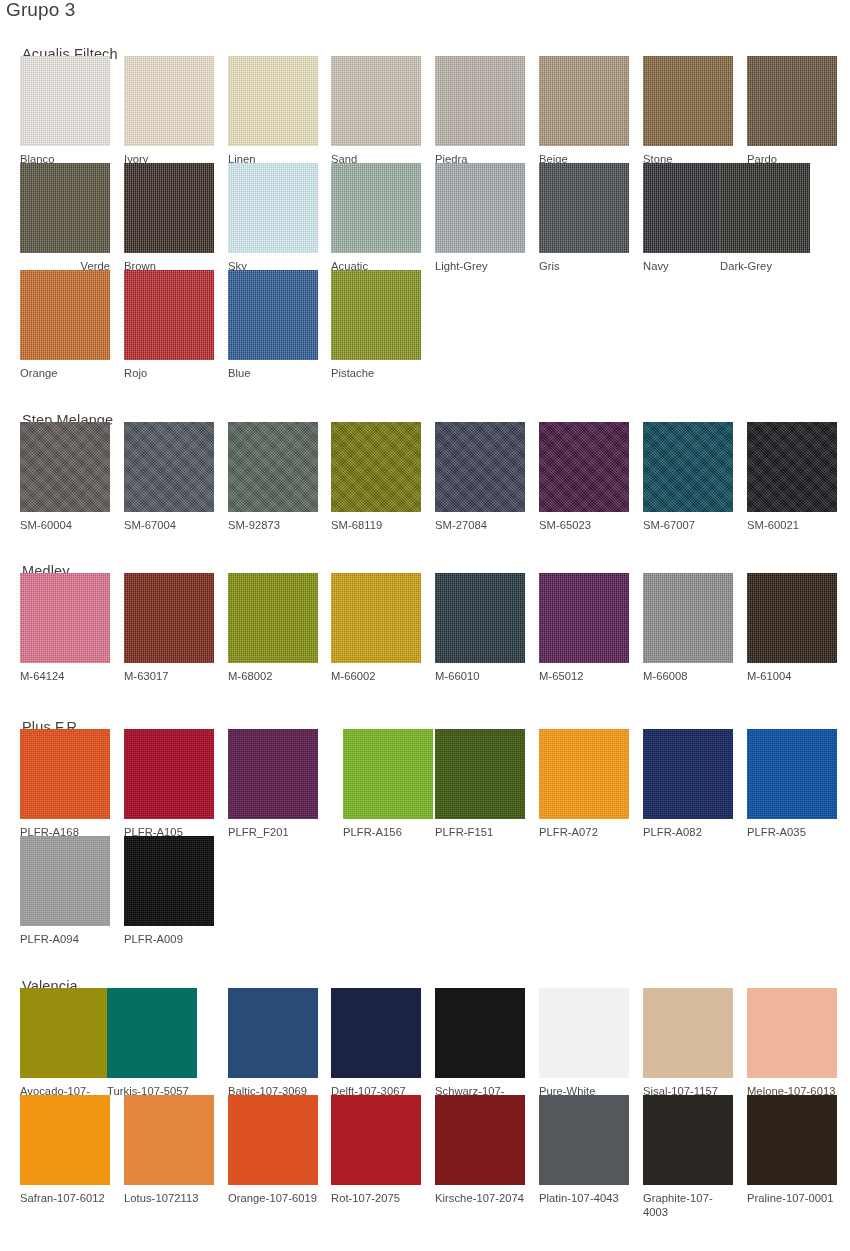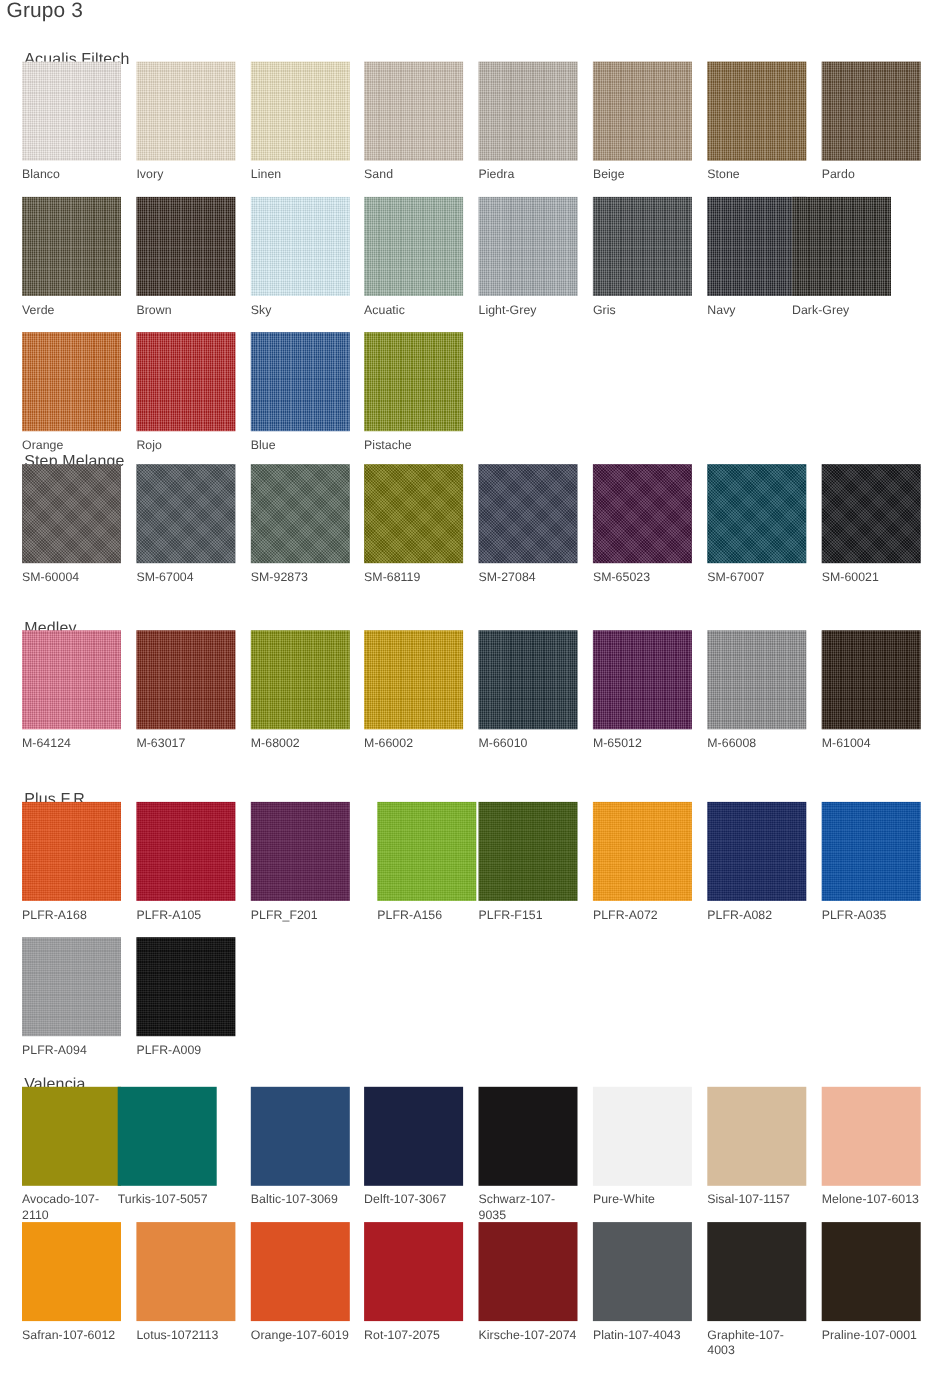--- a/index.html
+++ b/index.html
@@ -63,7 +63,7 @@
   .swatch-row {
     display: block;
     position: relative;
-    height: 123px;
+    height: 107px;
   }
 
   .swatch-cell {

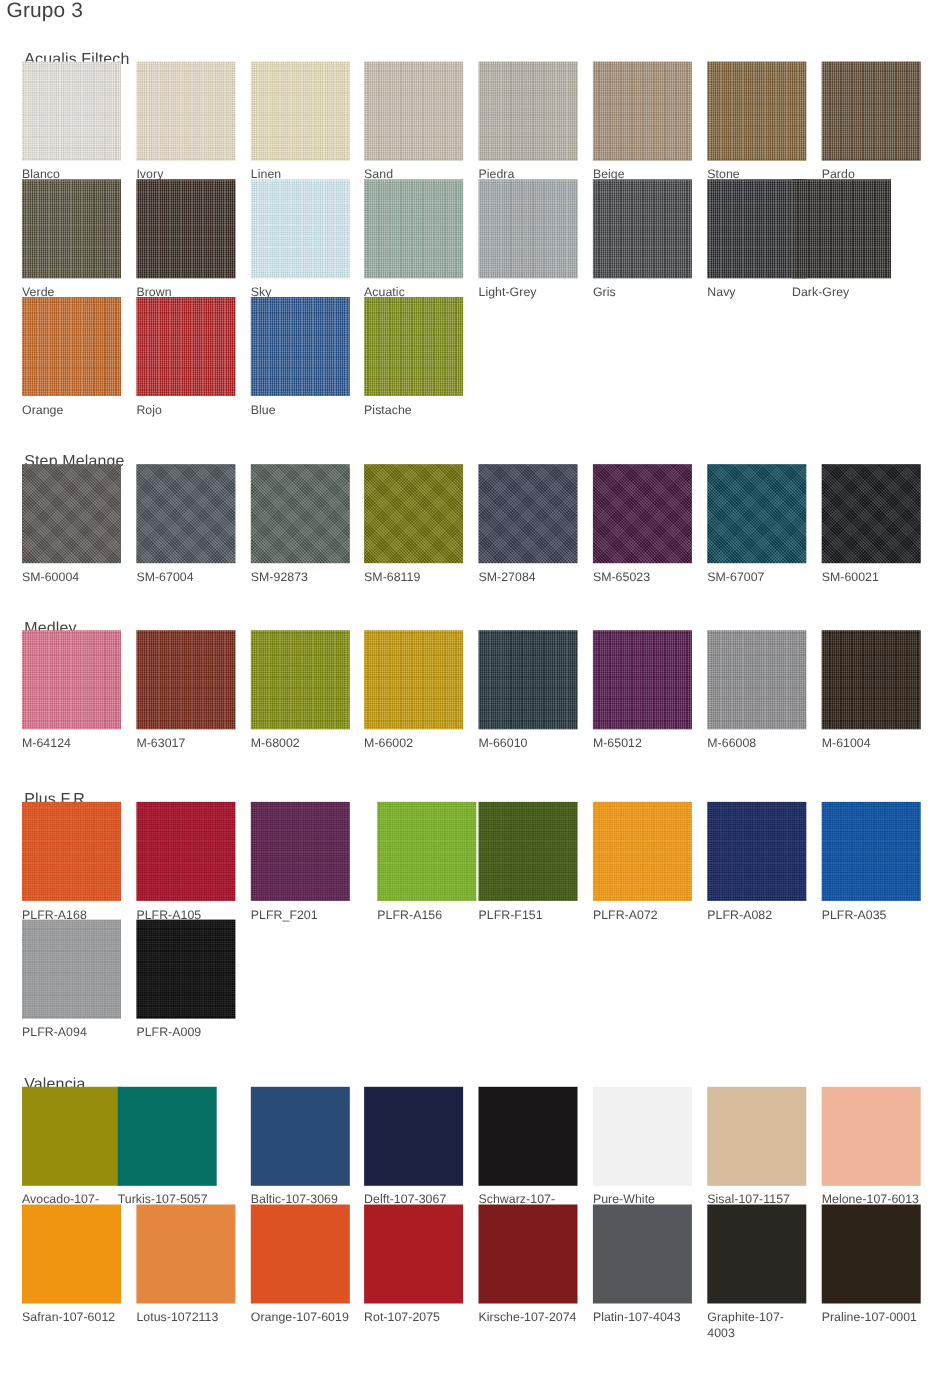--- a/index.html
+++ b/index.html
@@ -168,7 +168,7 @@
             </div>
           </div>
           <div class="swatch-row">
-            <div class="swatch-cell" style="left: 0px;">
+            <div class="swatch-cell" style="left: 0px; text-align: right;">
               <span class="swatch-chip tex-linen" style="background: rgb(79, 72, 51);"></span>
               <span class="swatch-label">Verde</span>
             </div>

